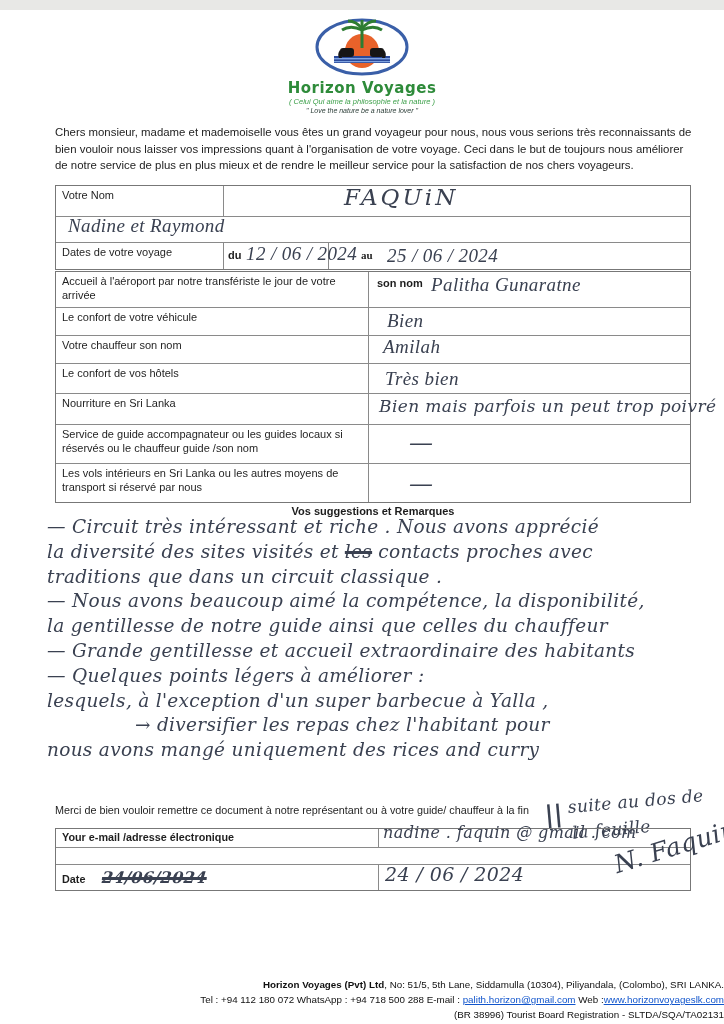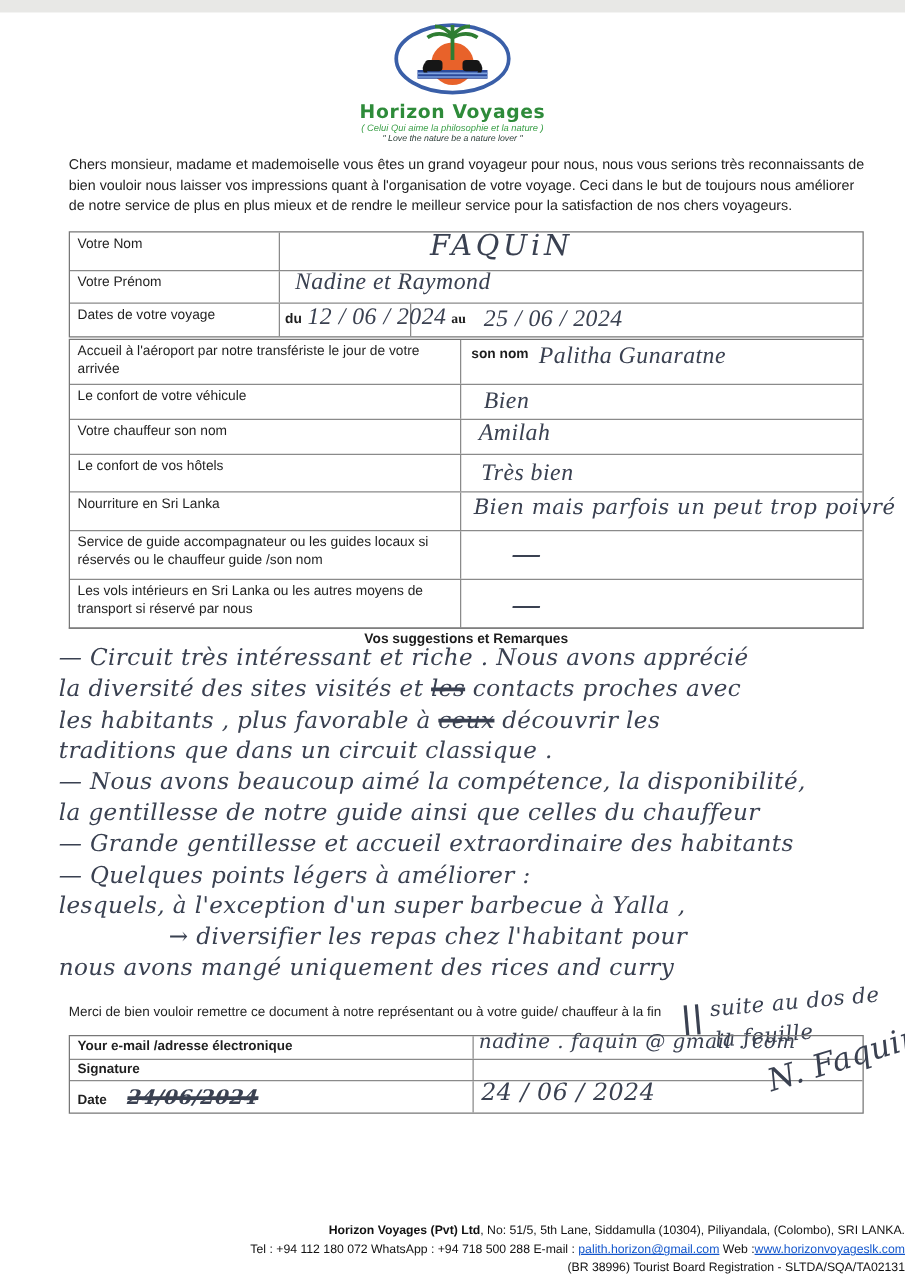--- a/index.html
+++ b/index.html
@@ -90,7 +90,6 @@
       </div>
     </div>
     <div class="trow" style="height:26px;">
-      <div class="lblcell">Votre Prénom</div>
       <div class="valcell">
         <span class="hw hw-md" style="position:absolute;left:12px;top:-2px;">Nadine et Raymond</span>
       </div>

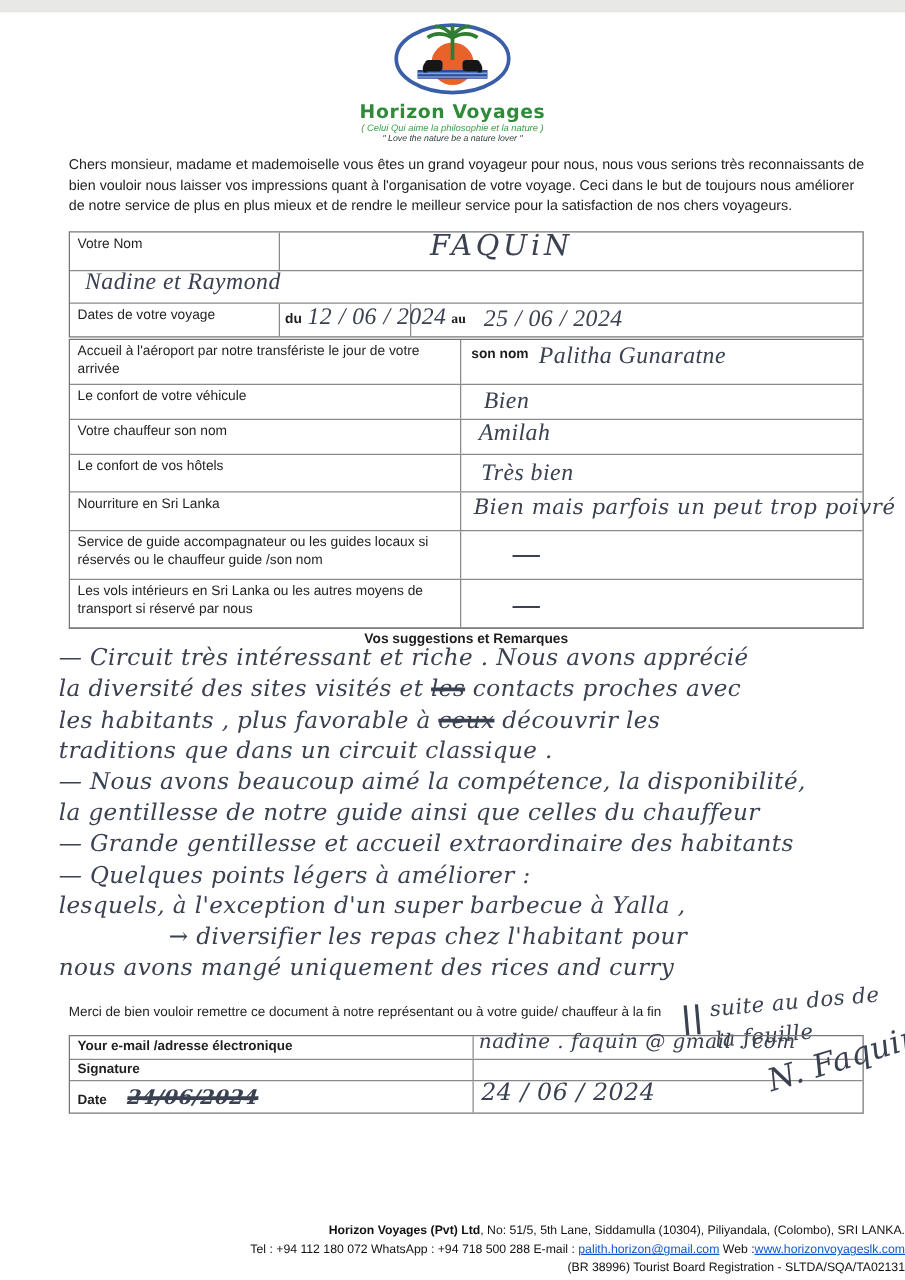--- a/index.html
+++ b/index.html
@@ -158,7 +158,6 @@
     <div class="sugg-lines">
       <div class="sugg-line"><span>— Circuit très intéressant et riche . Nous avons apprécié</span><span class="struck"></span><span></span></div>
       <div class="sugg-line"><span>la diversité des sites visités et </span><span class="struck">les</span><span> contacts proches avec</span></div>
-      <div class="sugg-line"><span>les habitants , plus favorable à </span><span class="struck">ceux</span><span> découvrir les</span></div>
       <div class="sugg-line"><span>traditions que dans un circuit classique .</span><span class="struck"></span><span></span></div>
       <div class="sugg-line"><span>— Nous avons beaucoup aimé la compétence, la disponibilité,</span><span class="struck"></span><span></span></div>
       <div class="sugg-line"><span>la gentillesse de notre guide ainsi que celles du chauffeur</span><span class="struck"></span><span></span></div>

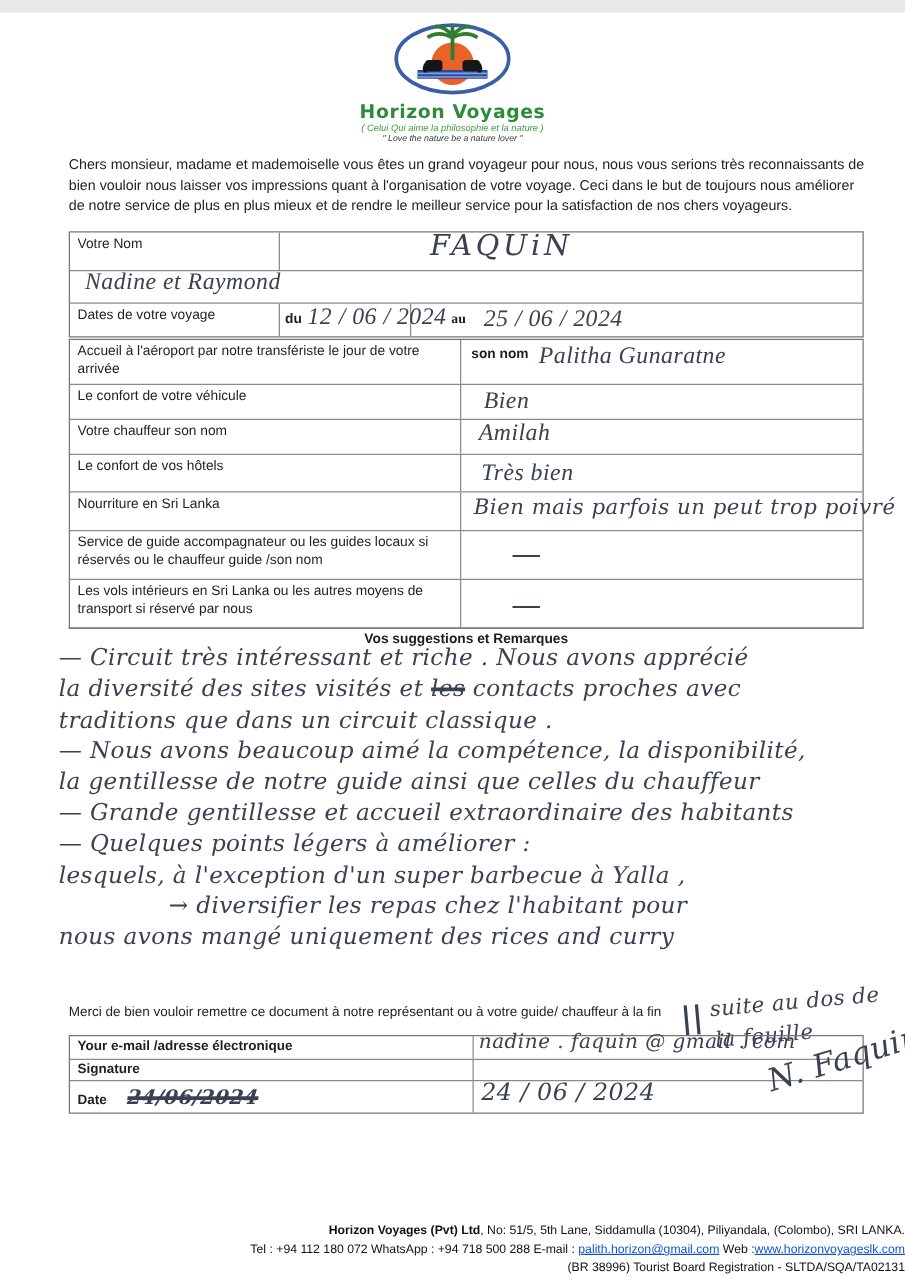--- a/index.html
+++ b/index.html
@@ -184,7 +184,6 @@
       </div>
     </div>
     <div class="trow" style="height:17px;">
-      <div class="lblcell" style="padding-top:1px;">Signature</div>
       <div class="valcell"></div>
     </div>
     <div class="trow" style="height:26px;">

